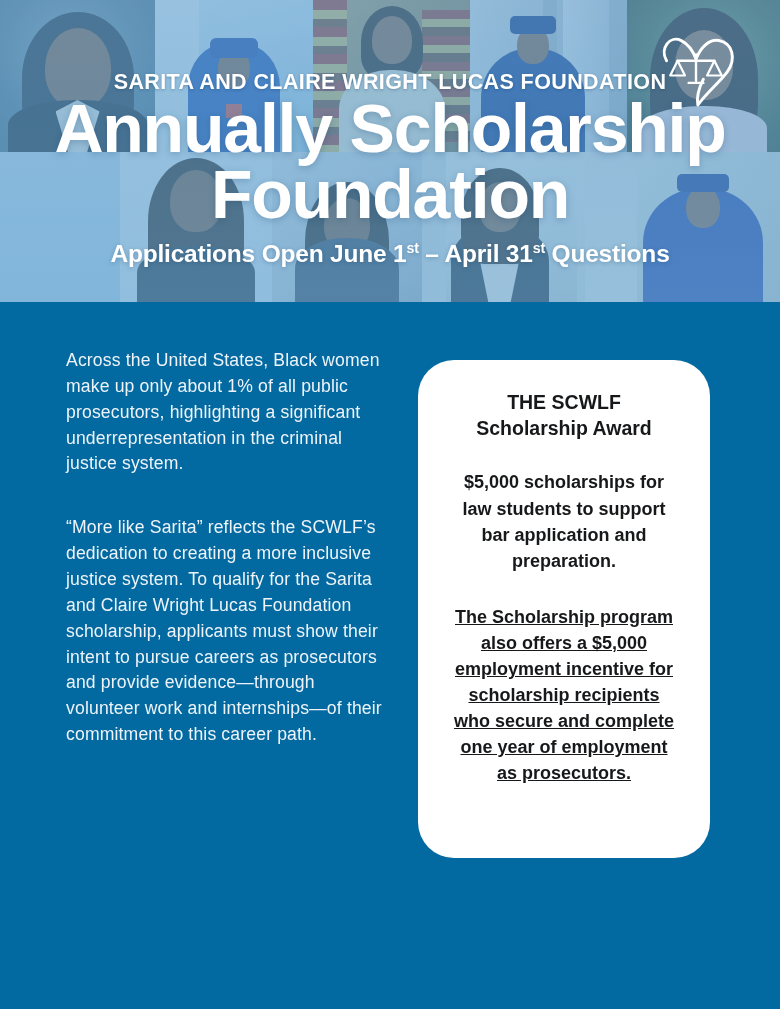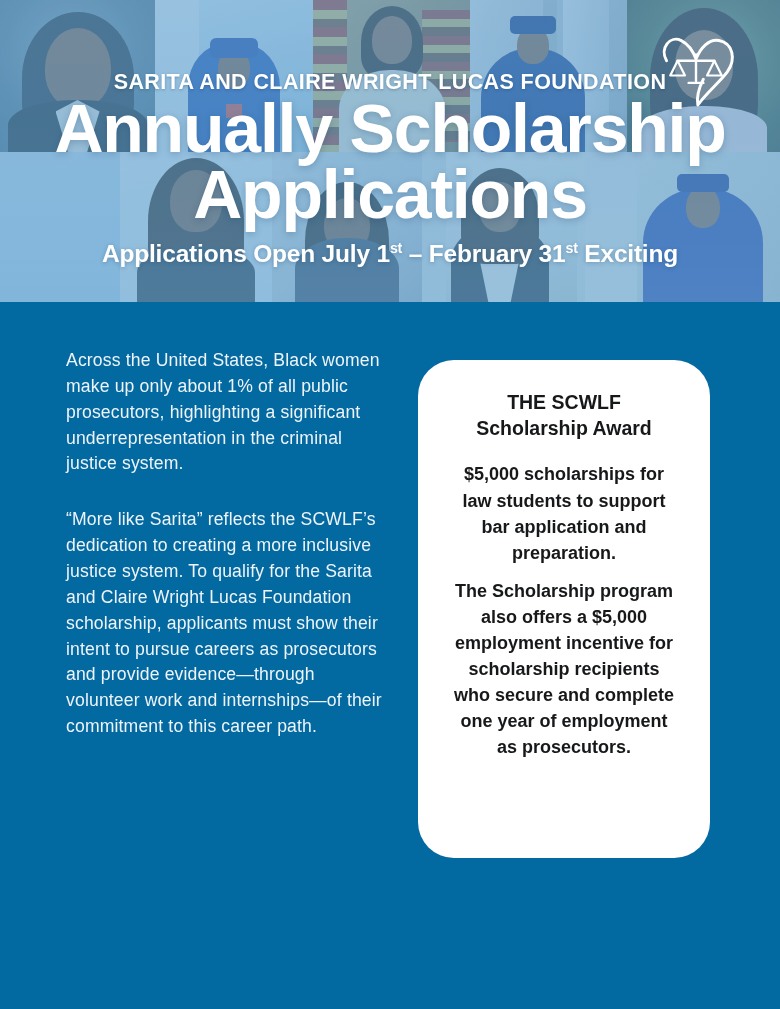--- a/index.html
+++ b/index.html
@@ -322,7 +322,7 @@
 
     <div class="hero-title">
       <span>Annually Scholarship</span>
-      <span class="line2">Applications</span>
+      <span class="line2">Foundation</span>
     </div>
 
     <div class="hero-subtitle">

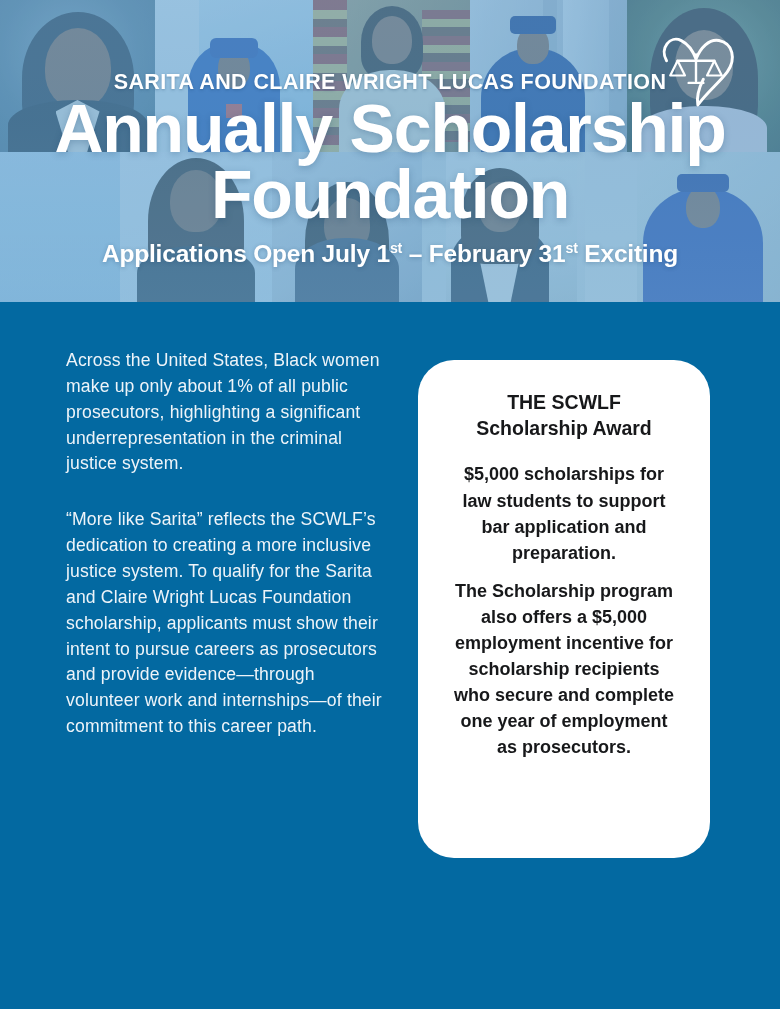--- a/index.html
+++ b/index.html
@@ -326,7 +326,7 @@
     </div>
 
     <div class="hero-subtitle">
-      <span>Applications Open July 1</span><sup>st</sup><span> – February 31</span><sup>st</sup><span> Exciting</span>
+      <span>Applications Open June 1</span><sup>st</sup><span> – February 31</span><sup>st</sup><span> Exciting</span>
     </div>
   </div>
 </div>

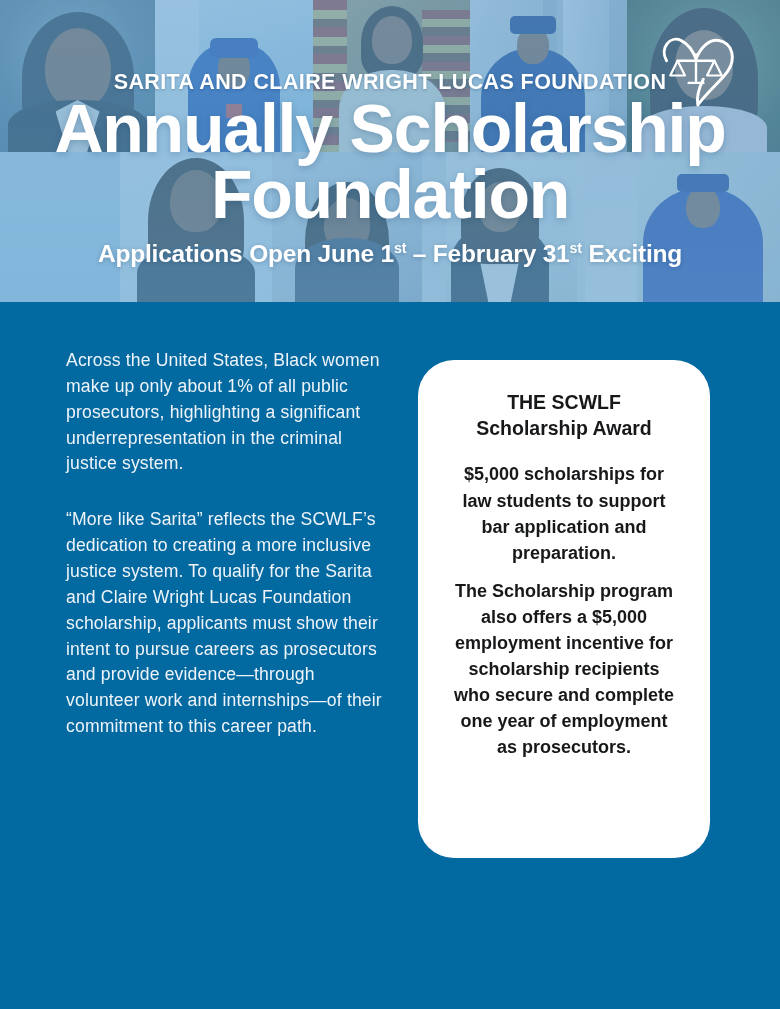--- a/index.html
+++ b/index.html
@@ -326,7 +326,7 @@
     </div>
 
     <div class="hero-subtitle">
-      <span>Applications Open June 1</span><sup>st</sup><span> – February 31</span><sup>st</sup><span> Exciting</span>
+      <span>Applications Open June 1</span><sup>st</sup><span> – April 31</span><sup>st</sup><span> Exciting</span>
     </div>
   </div>
 </div>

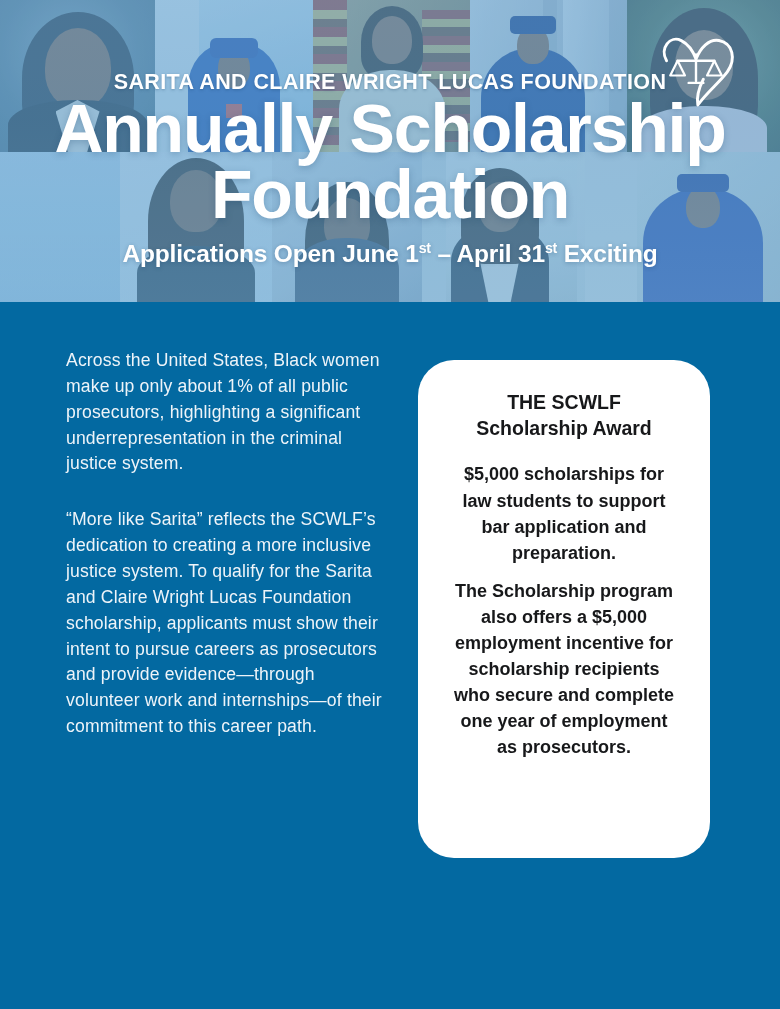--- a/index.html
+++ b/index.html
@@ -326,7 +326,7 @@
     </div>
 
     <div class="hero-subtitle">
-      <span>Applications Open June 1</span><sup>st</sup><span> – April 31</span><sup>st</sup><span> Exciting</span>
+      <span>Applications Open June 1</span><sup>st</sup><span> – April 31</span><sup>st</sup><span> Questions</span>
     </div>
   </div>
 </div>

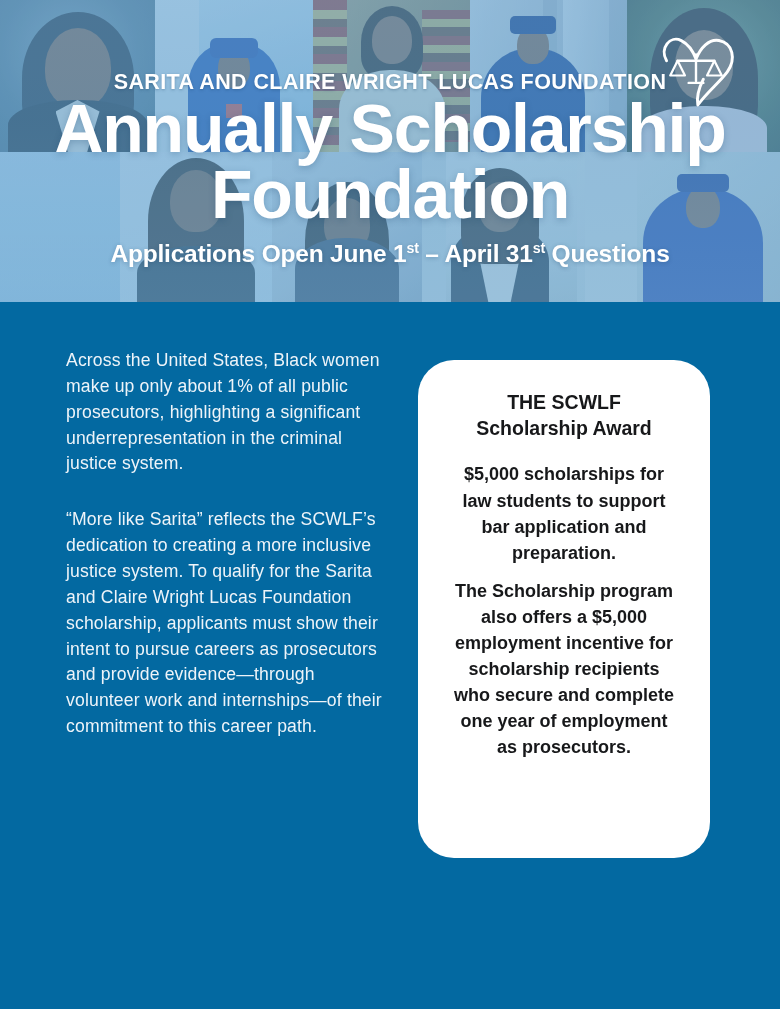--- a/index.html
+++ b/index.html
@@ -191,7 +191,7 @@
     line-height: 1.45;
     margin: 0;
   }
-  .award-body.first { margin-top: 20px; }
+  .award-body.first { margin-top: 28px; }
   .award-body.second { margin-top: 12px; }
 
   

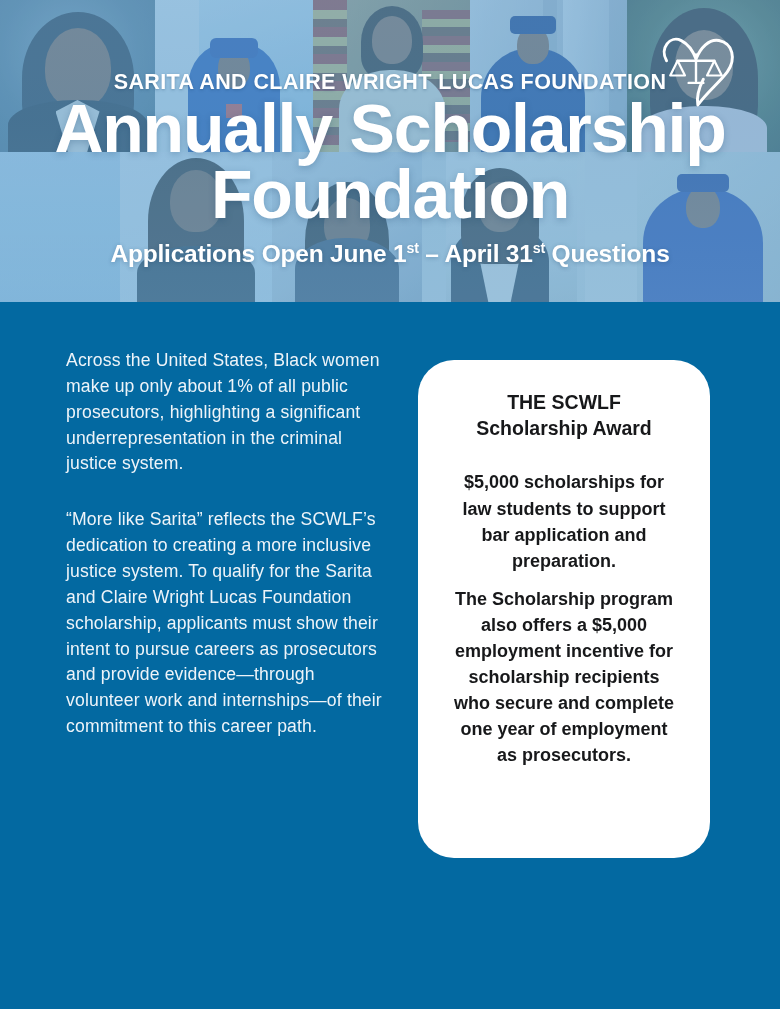--- a/index.html
+++ b/index.html
@@ -163,7 +163,7 @@
     letter-spacing: 0.15px;
   }
   .body-col p { margin: 0; }
-  .body-col p + p { margin-top: 30px; }
+  .body-col p + p { margin-top: 38px; }
 
   
   .award-card {

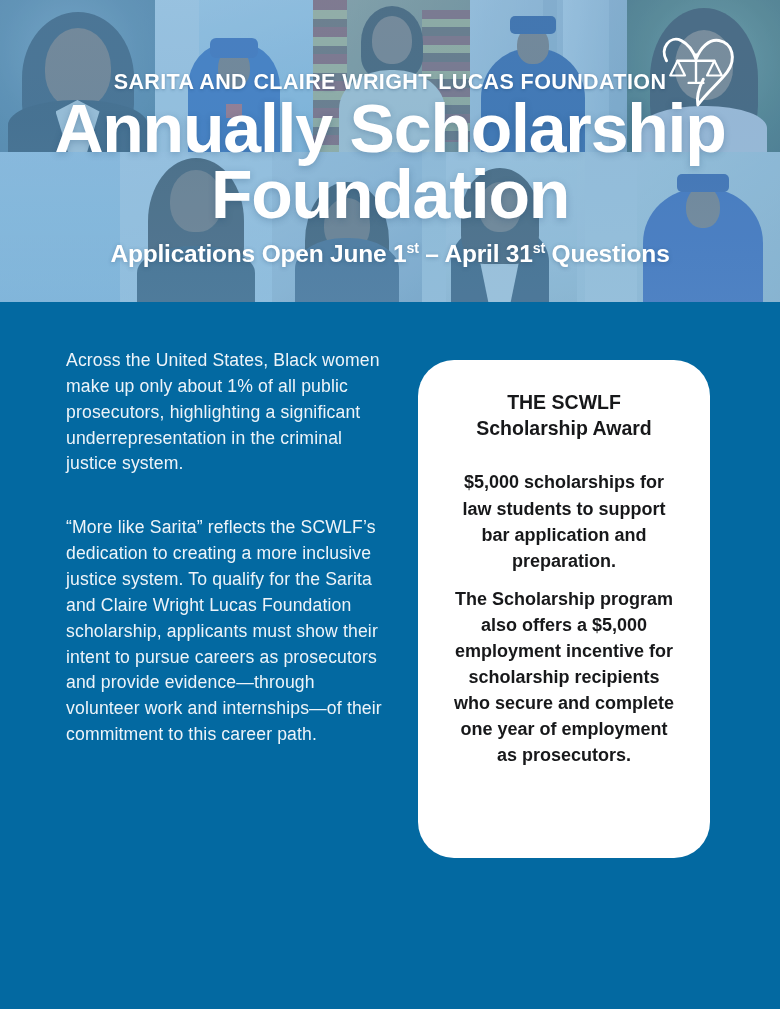--- a/index.html
+++ b/index.html
@@ -192,7 +192,7 @@
     margin: 0;
   }
   .award-body.first { margin-top: 28px; }
-  .award-body.second { margin-top: 12px; }
+  .award-body.second { margin-top: 30px; text-decoration: underline; }
 
   
   .footer {

